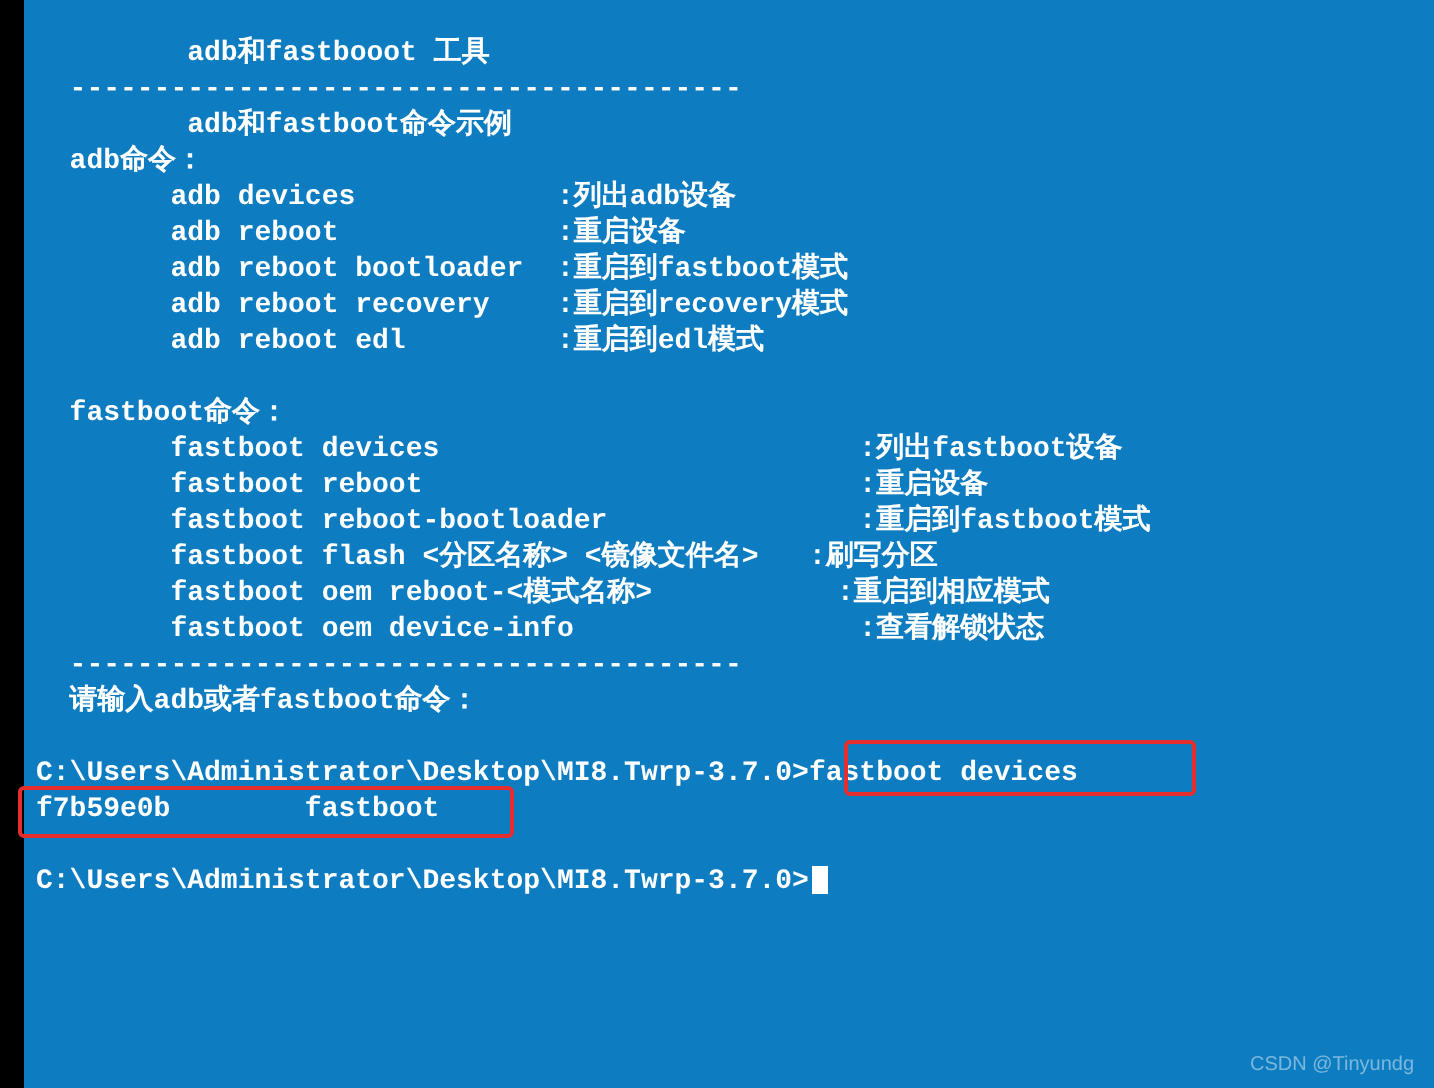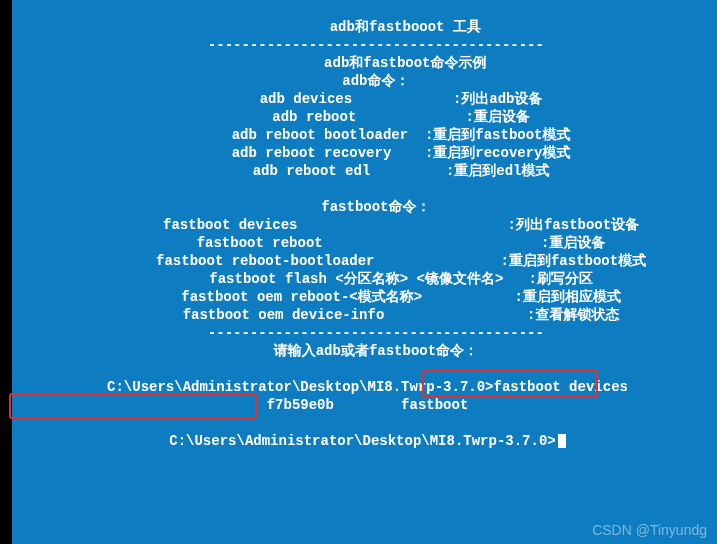--- a/index.html
+++ b/index.html
@@ -19,7 +19,6 @@
     line-height: 18px;
     white-space: pre;
     font-weight: bold;
-    text-align: center;
   }
   .leftbar {
     position: absolute;

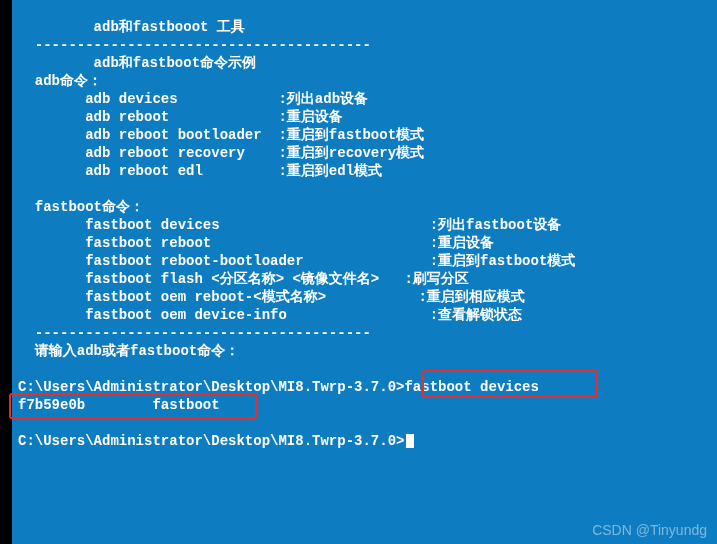--- a/index.html
+++ b/index.html
@@ -52,7 +52,7 @@
     bottom: 6px;
     color: rgba(255,255,255,0.45);
     font-family: Arial, sans-serif;
-    font-size: 14px;
+    font-size: 10px;
     font-weight: normal;
   }
   .cursor {

